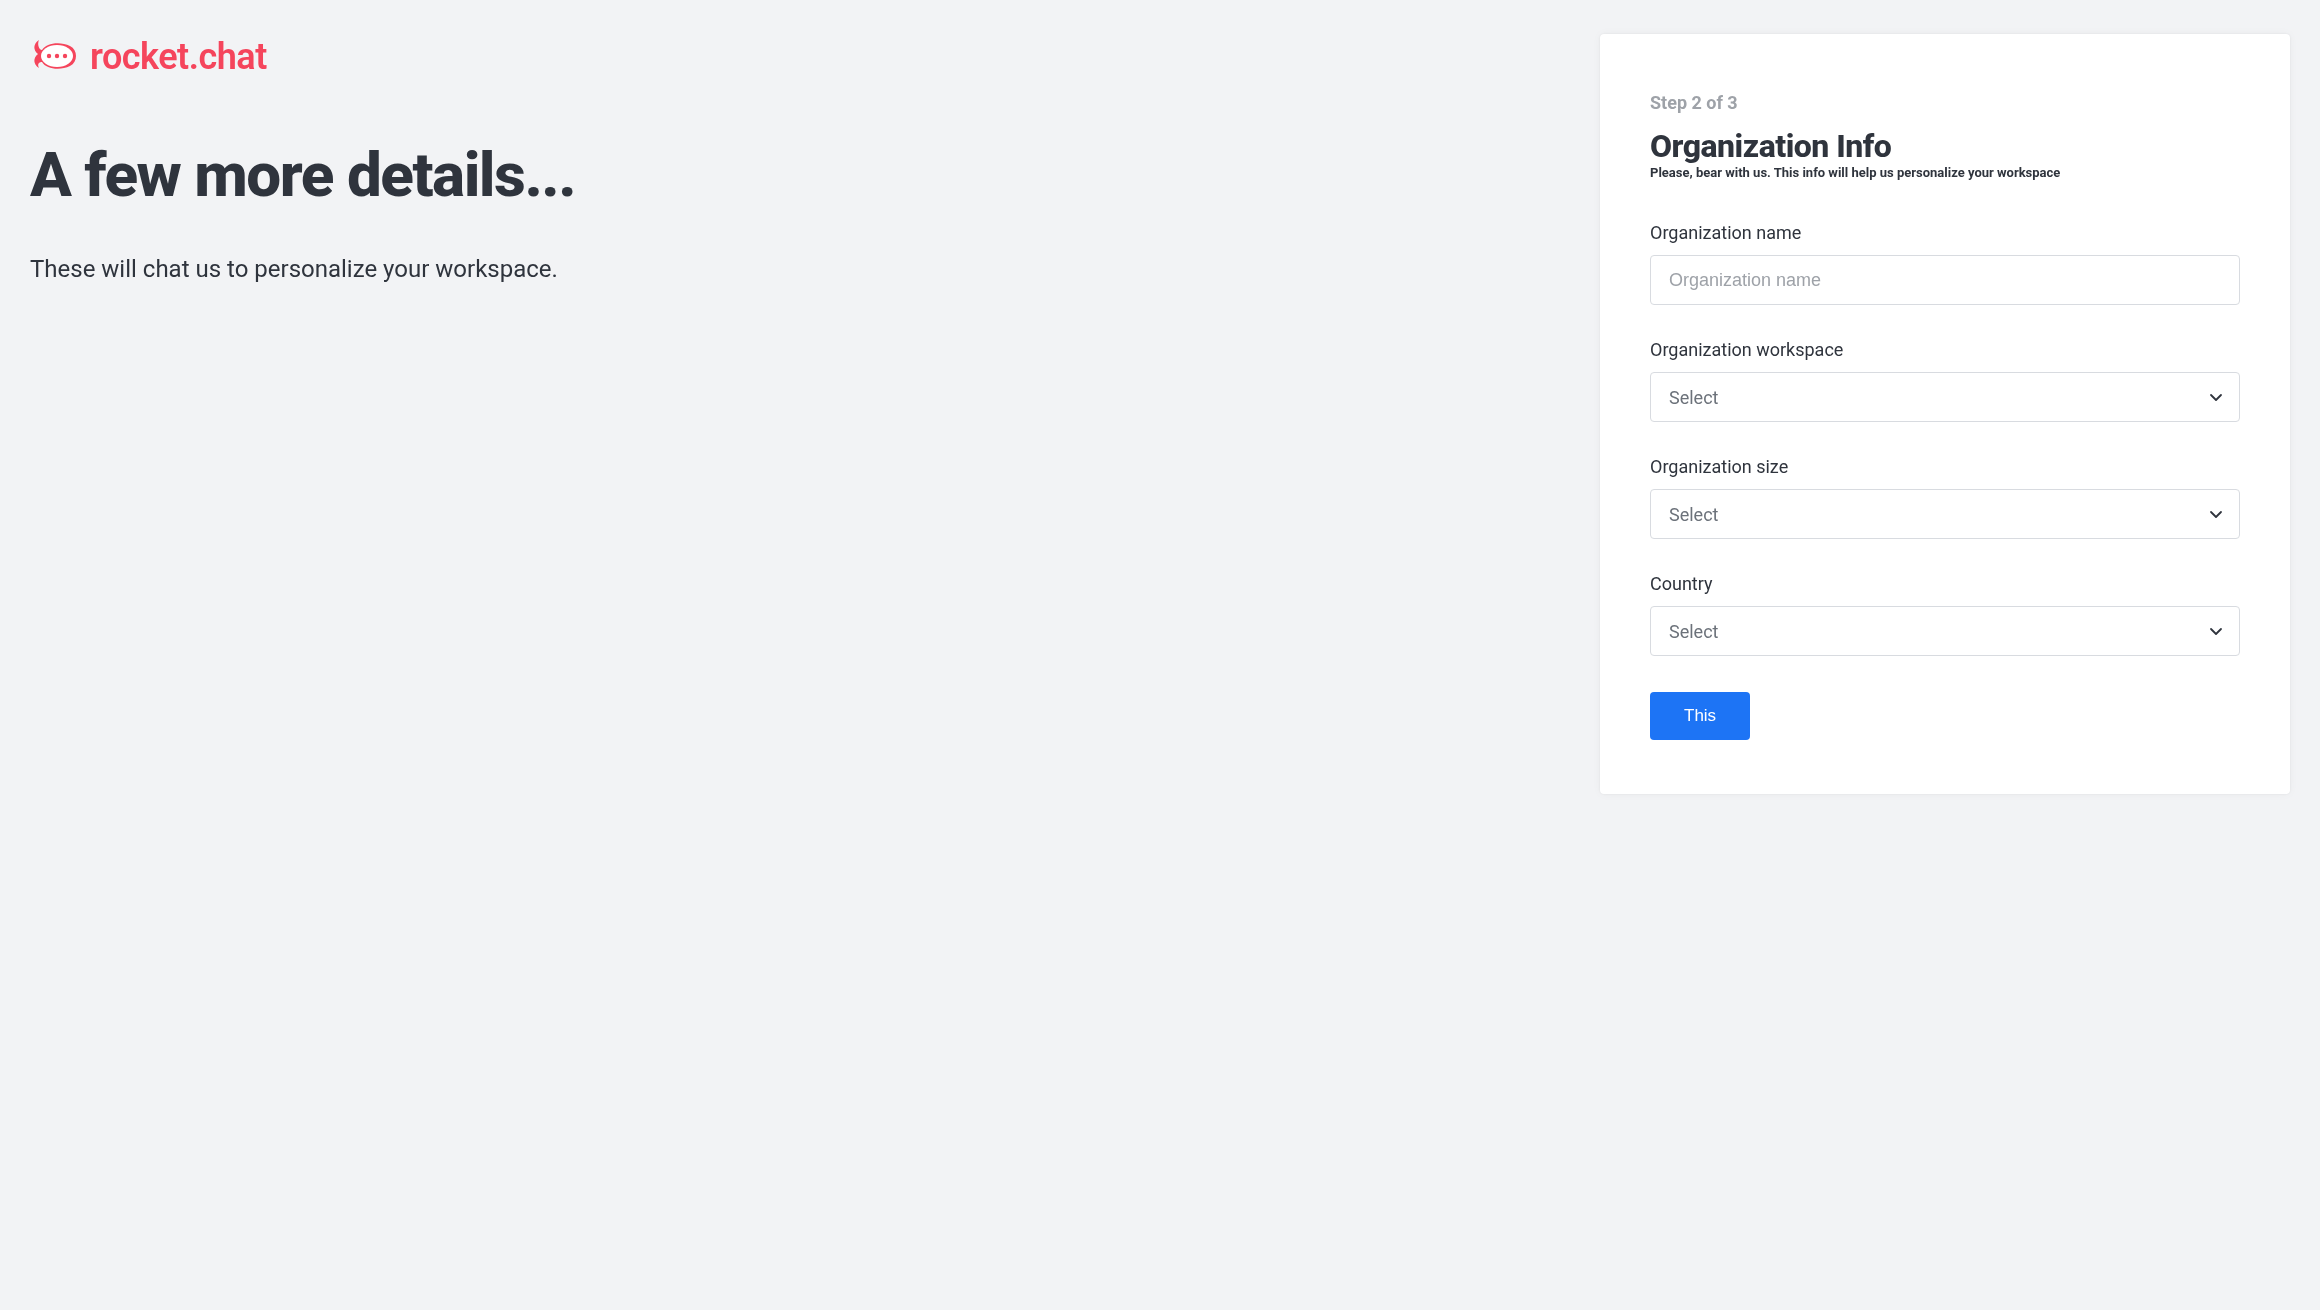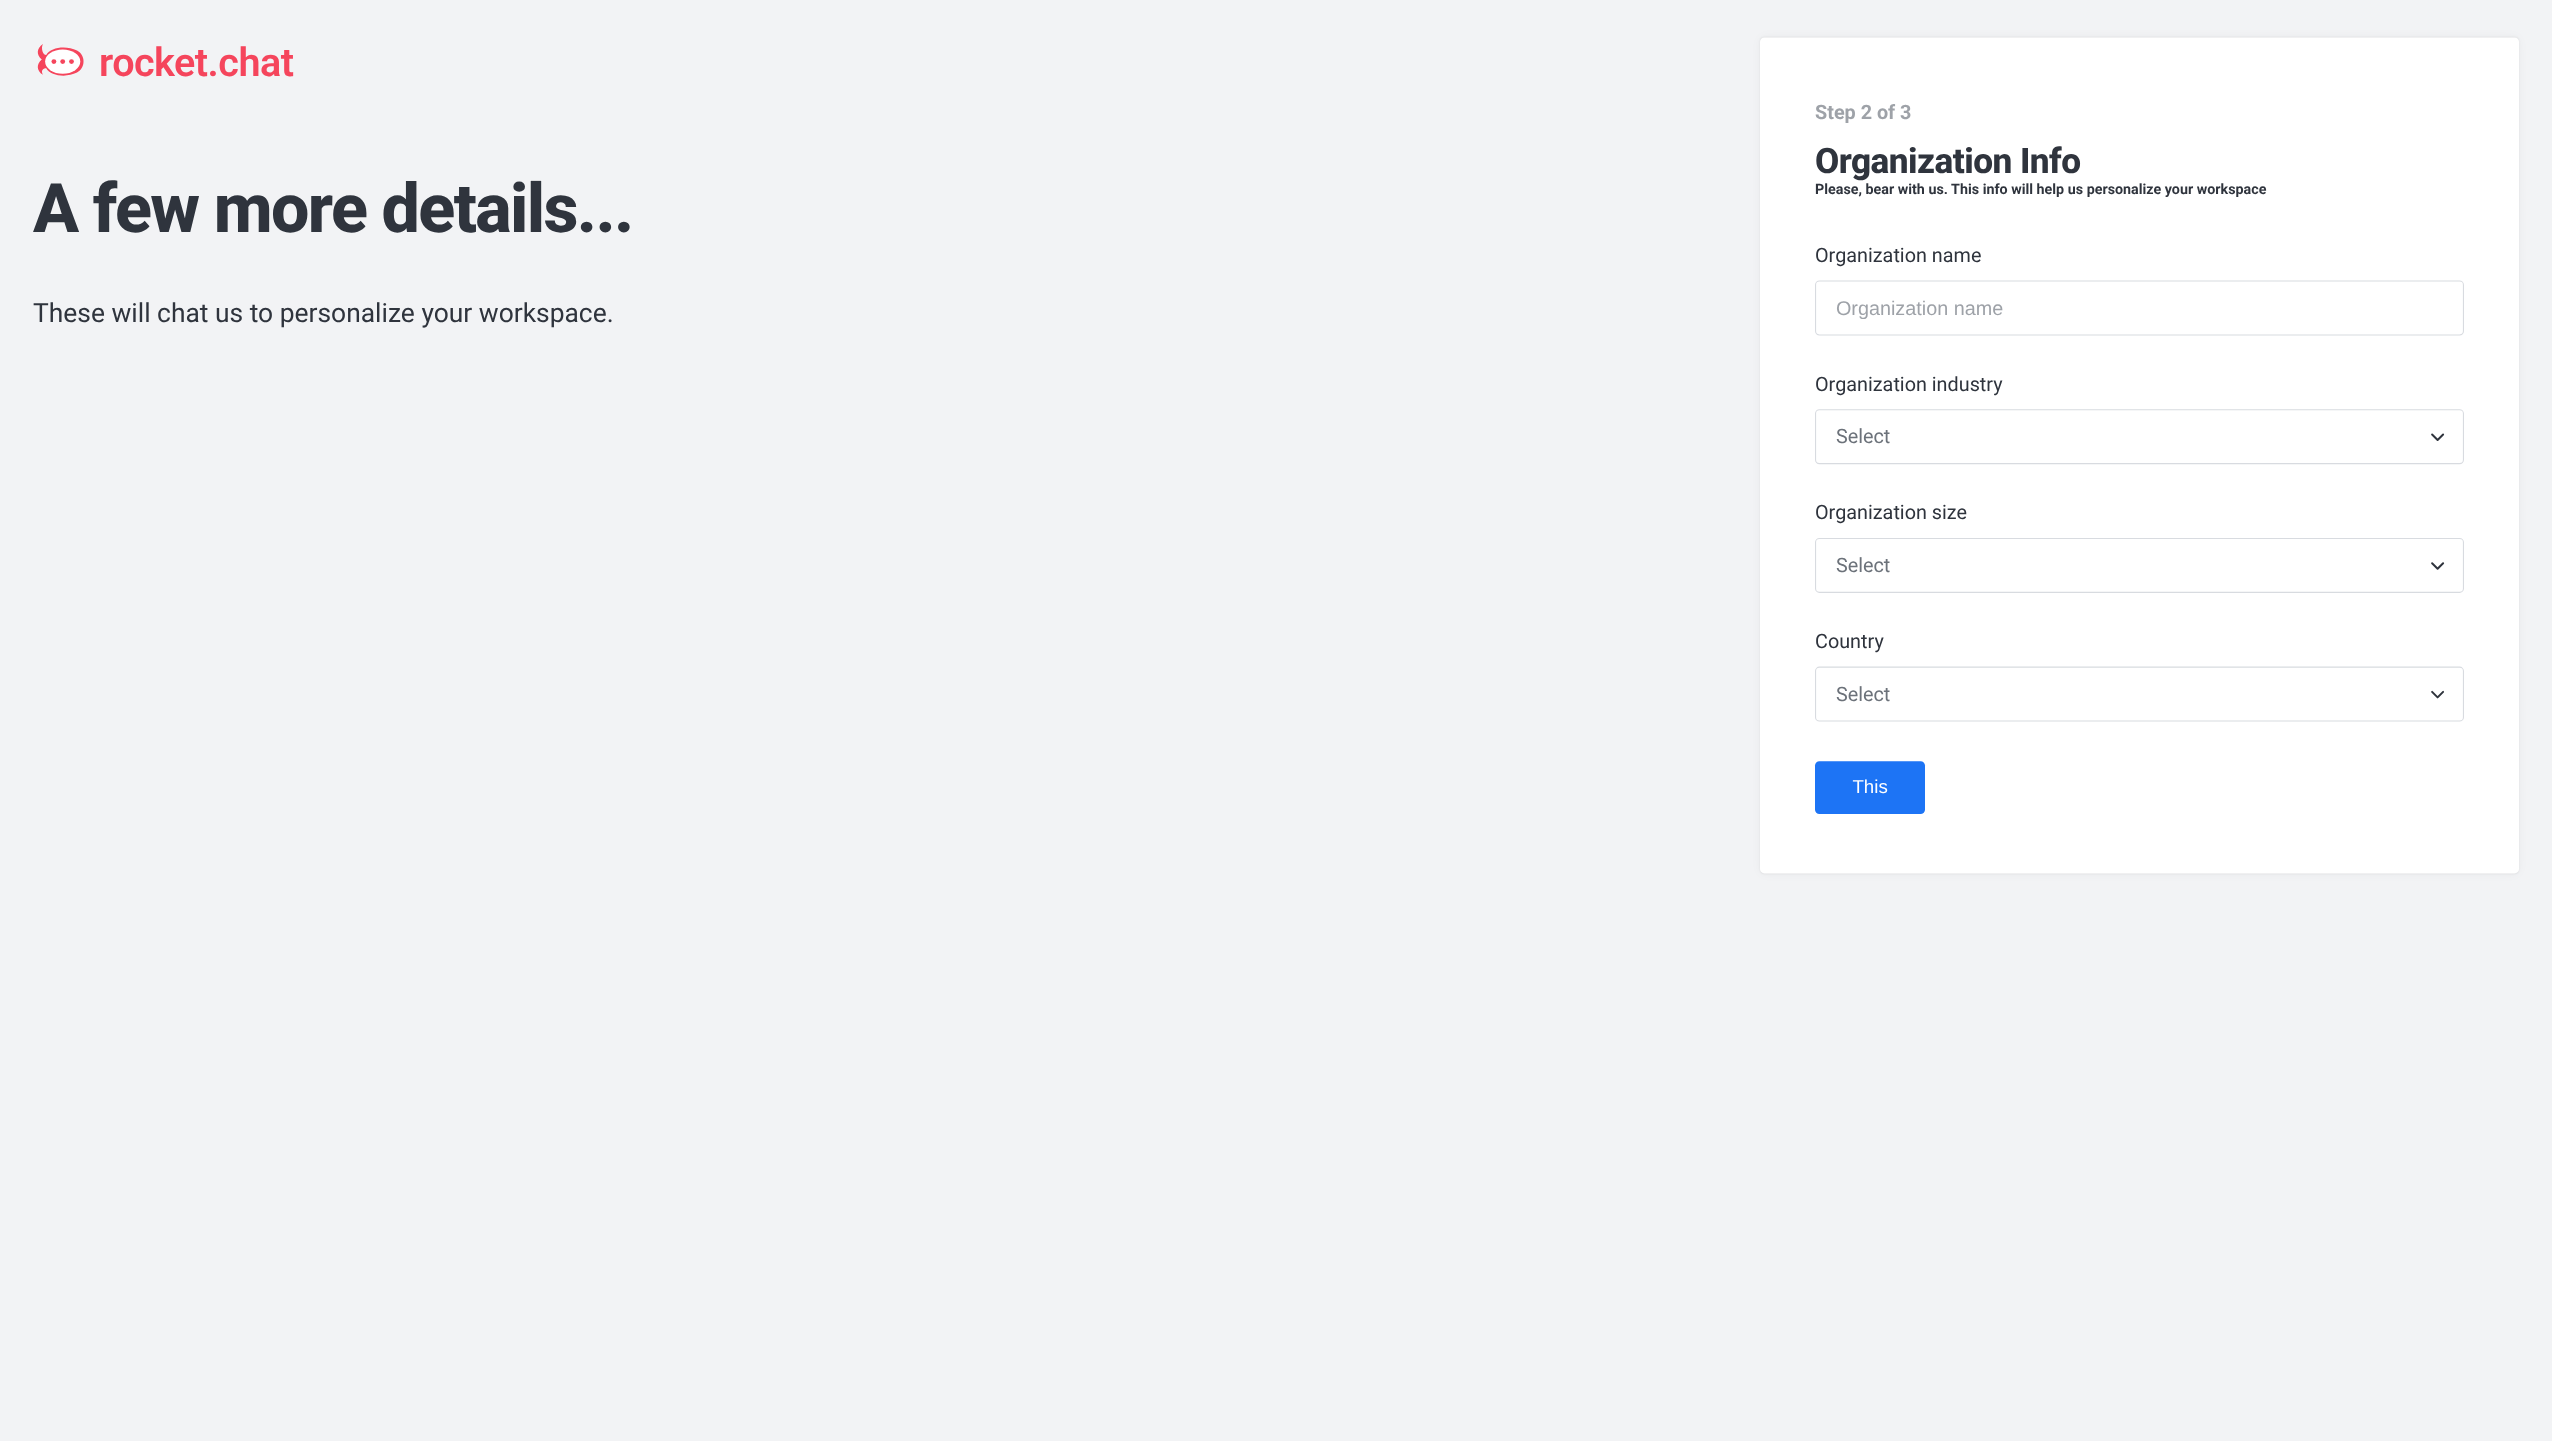--- a/index.html
+++ b/index.html
@@ -39,7 +39,7 @@
       display: flex;
       align-items: center;
       gap: 10px;
-      margin-bottom: 80px;
+      margin-bottom: 64px;
     }
     .logo-svg {
       width: 50px;

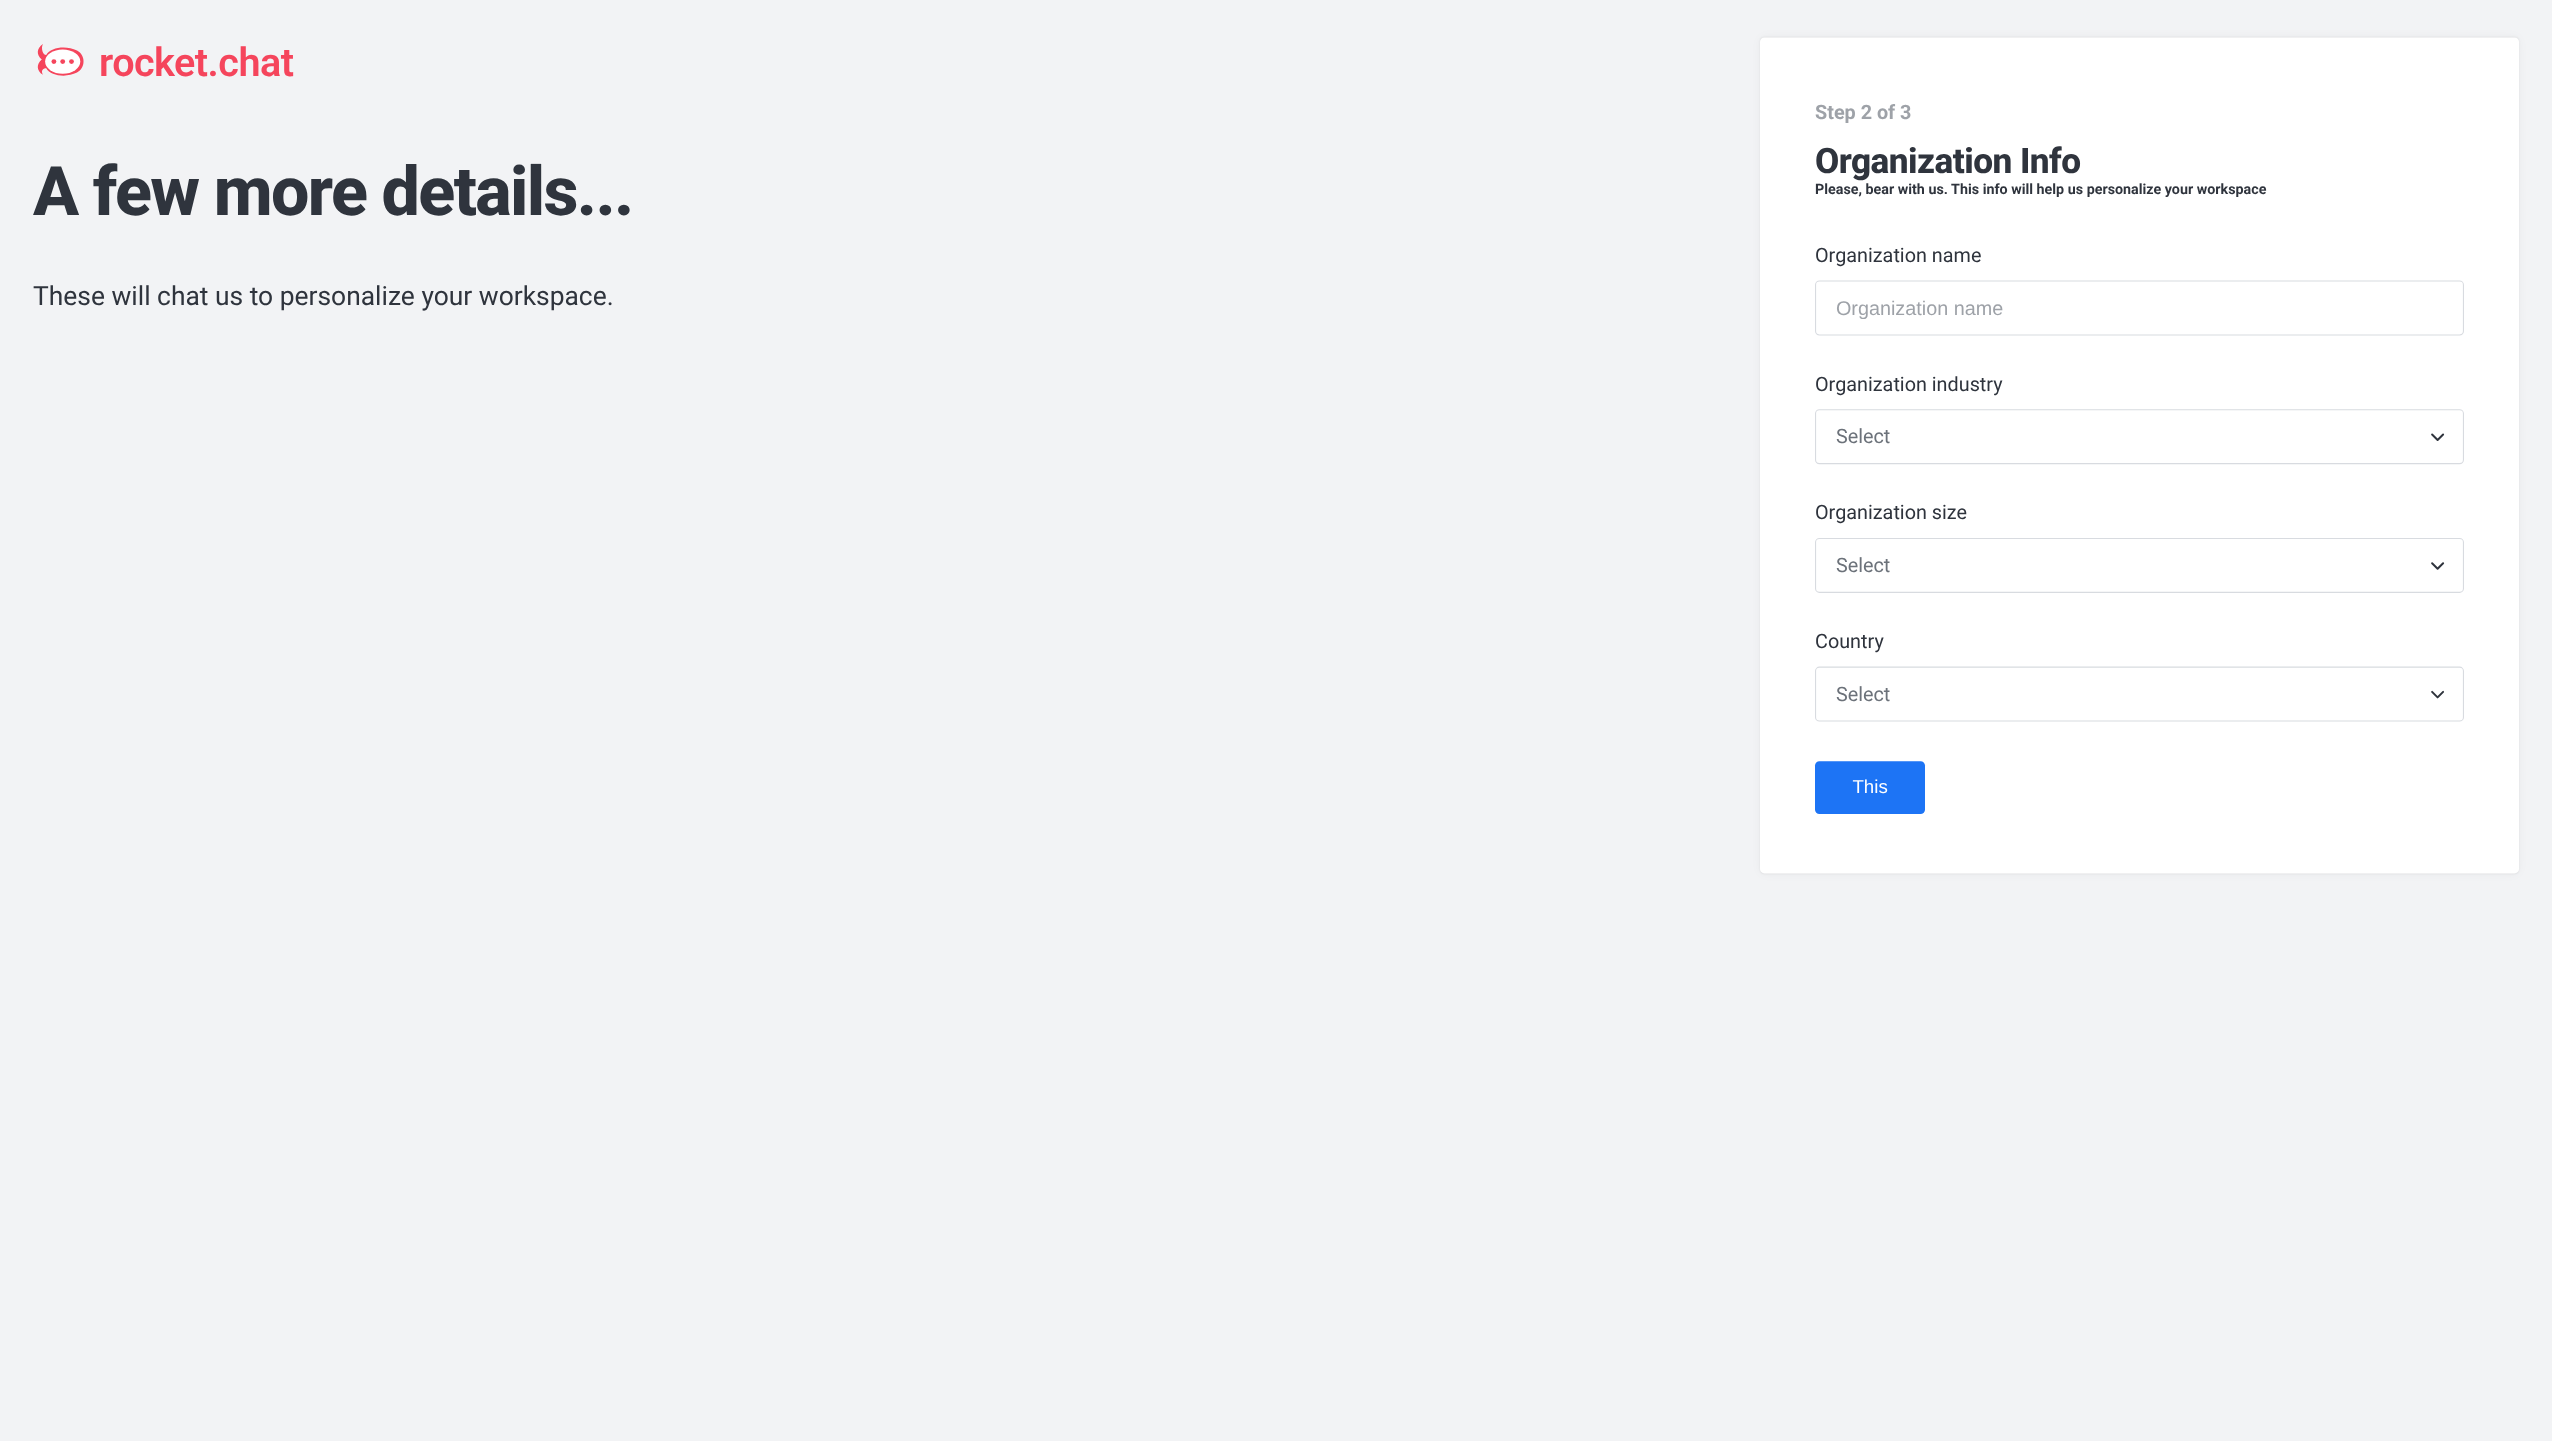--- a/index.html
+++ b/index.html
@@ -198,7 +198,7 @@
       </div>
 
       <div class="field-group">
-        <label class="field-label">Organization industry</label>
+        <label class="field-label">Organization workspace</label>
         <div class="select-wrap">
           <div class="select-display">
             <span>Select</span>

